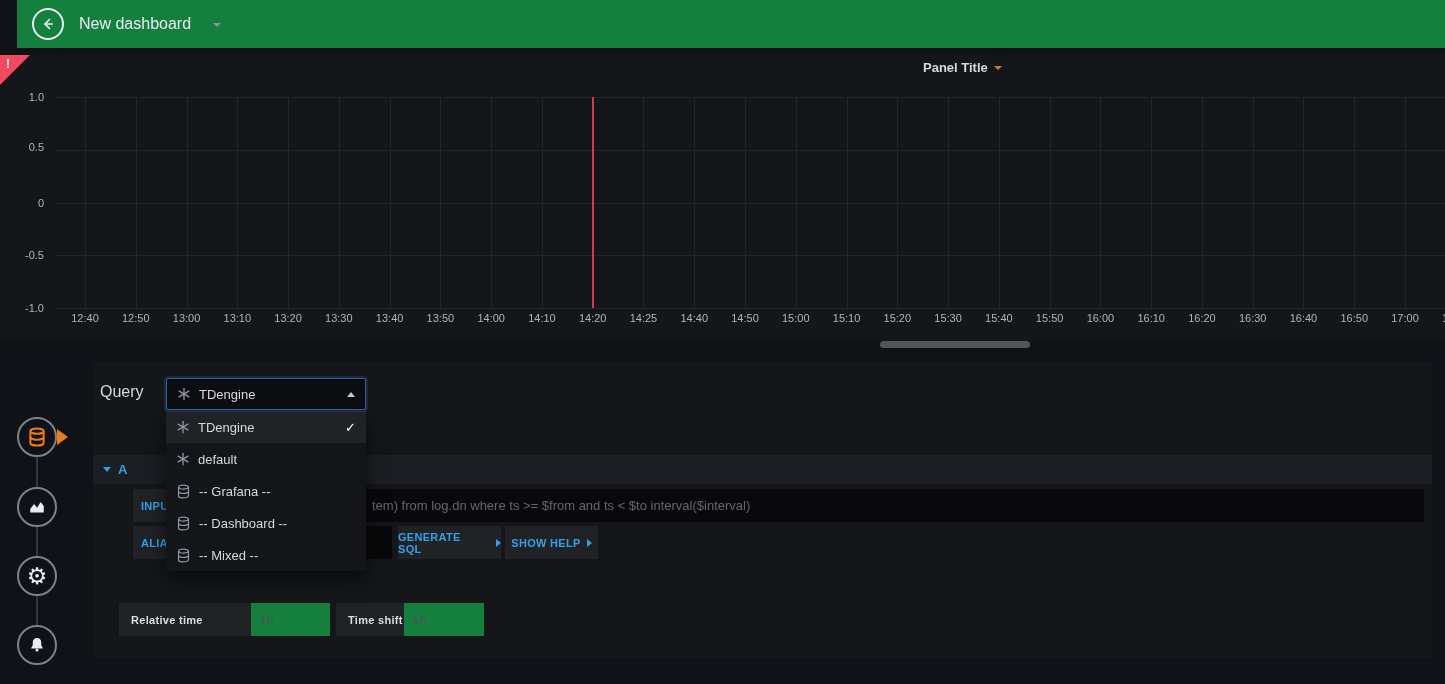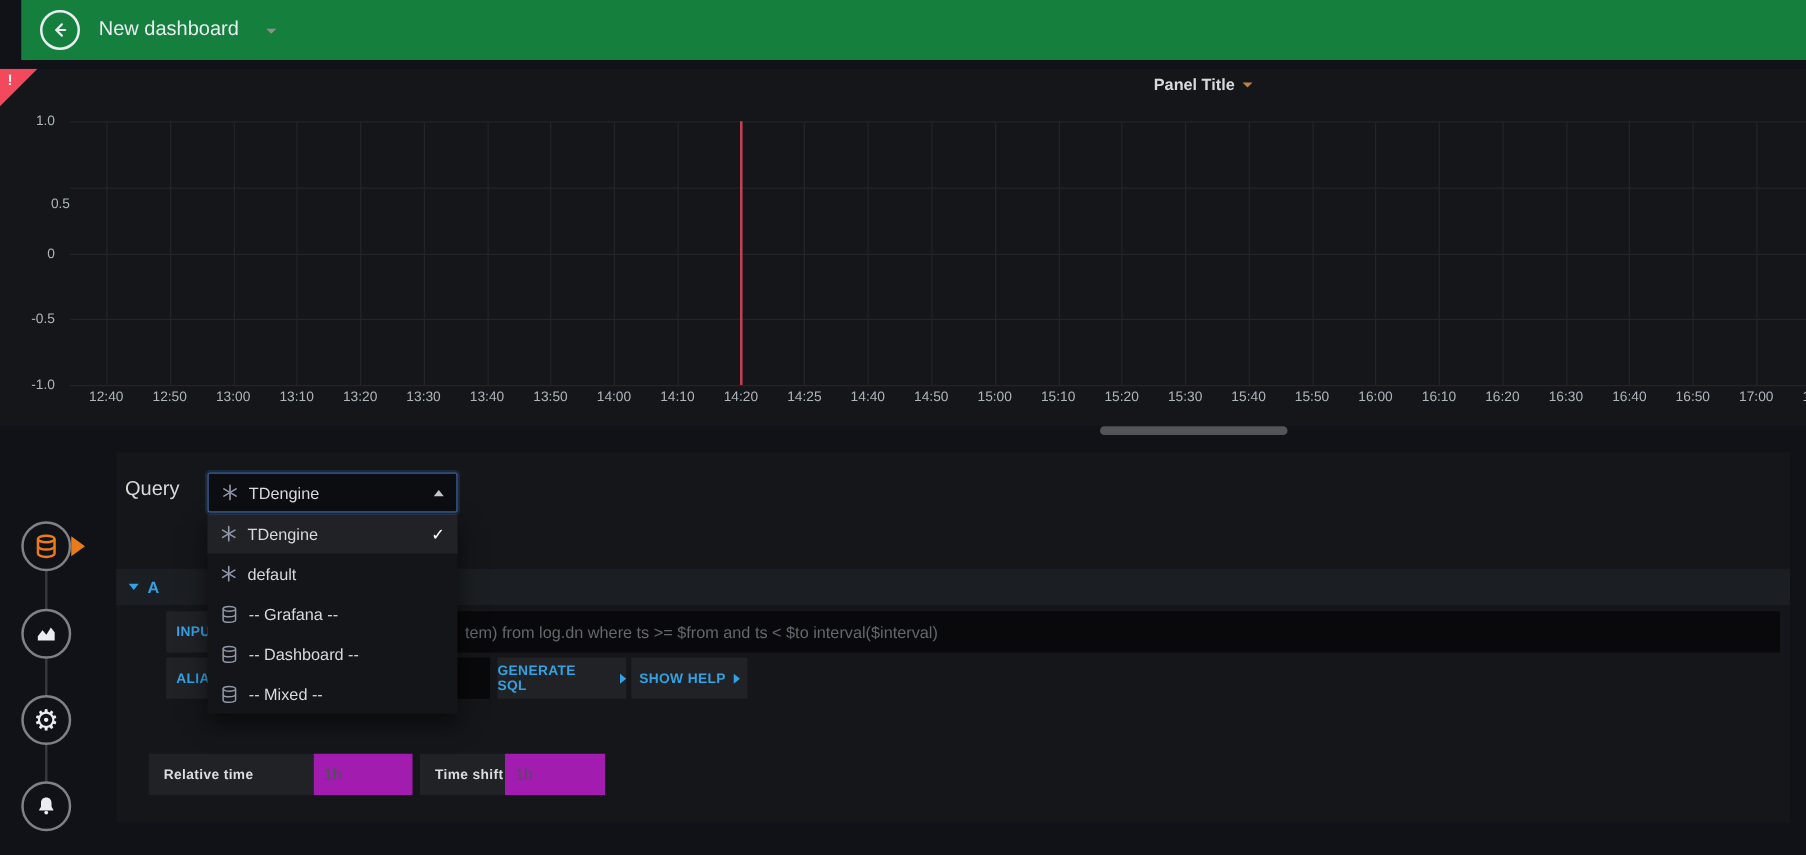--- a/index.html
+++ b/index.html
@@ -103,7 +103,7 @@
       <div class="hgrid" style="top: 42px;"></div>
       <div class="ylab" style="top: 36px;">1.0</div>
       <div class="hgrid" style="top: 94.75px;"></div>
-      <div class="ylab" style="top: 102px; padding-left: 12px;">0.5</div>
+      <div class="ylab" style="top: 86px;">0.5</div>
       <div class="hgrid" style="top: 147.5px;"></div>
       <div class="ylab" style="top: 141.5px;">0</div>
       <div class="hgrid" style="top: 200.25px;"></div>

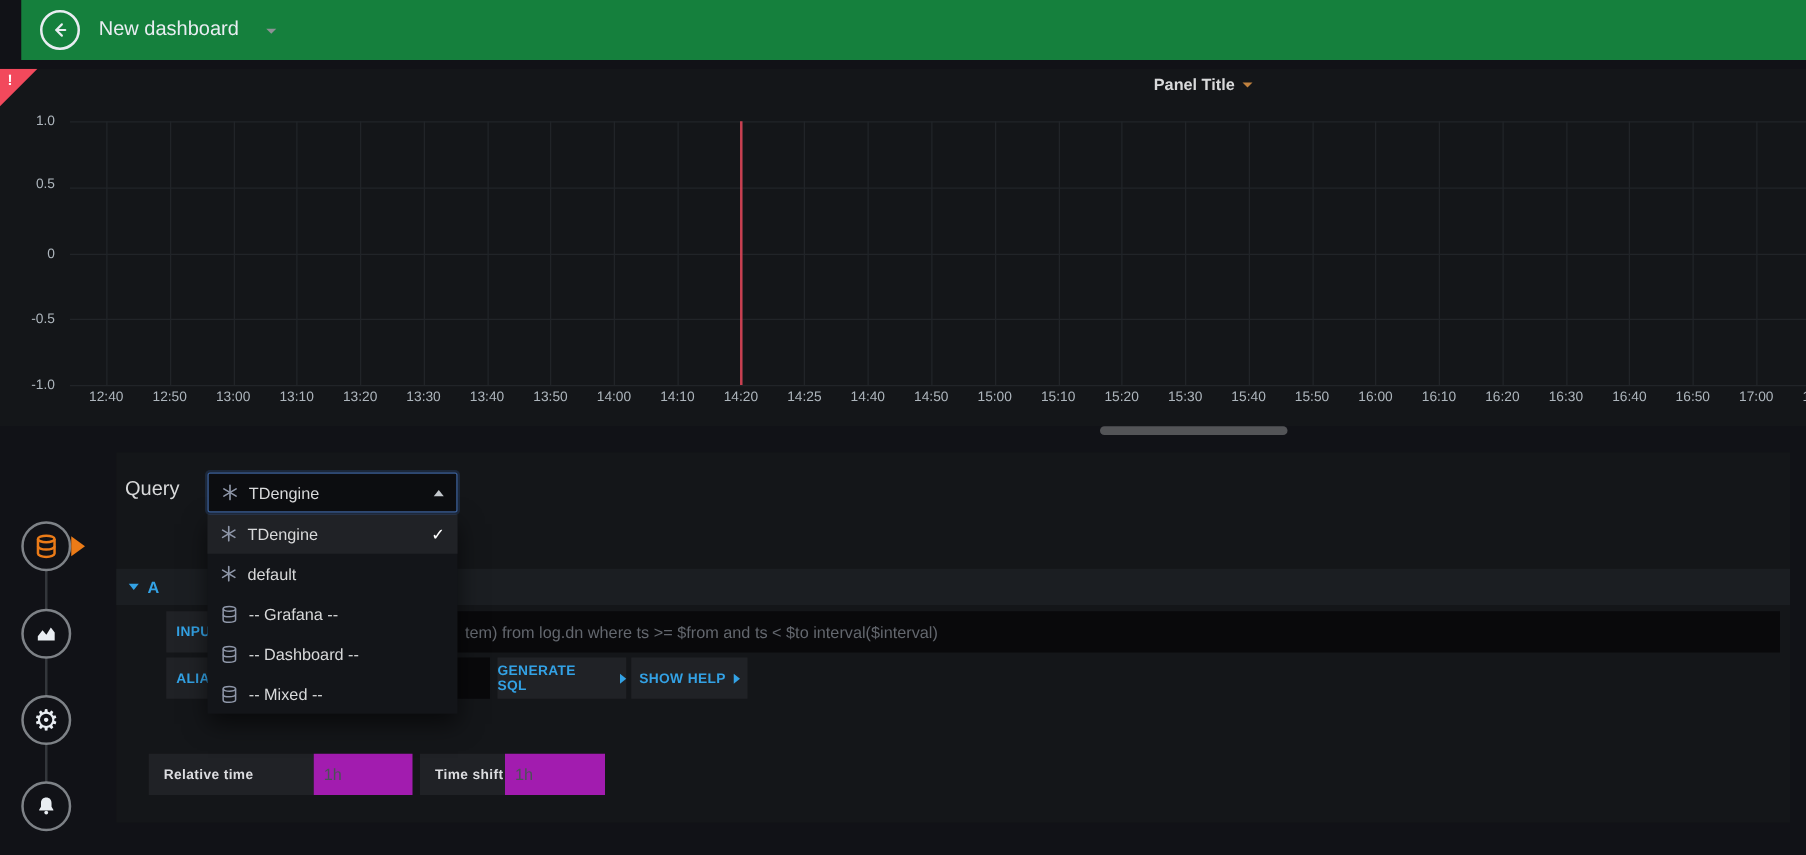--- a/index.html
+++ b/index.html
@@ -70,7 +70,7 @@
   .caret-right{width:0;height:0;border-top:4px solid transparent;border-bottom:4px solid transparent;border-left:5px solid #33a2e5;}
   .rt-label{left:26px;top:241px;width:132px;padding-left:12px;}
   .ts-label{left:243px;top:241px;width:68px;padding-left:12px;}
-  .dark-input{position:absolute;height:33px;box-sizing:border-box;background:#a21caf;border:0;outline:none;
+  .dark-input{position:absolute;height:33px;box-sizing:border-box;background:#15803d;border:0;outline:none;
     color:#d8d9da;font-size:13px;padding:0 8px;font-family:"Liberation Sans",sans-serif;}
   .dark-input::placeholder{color:#4c5157;}
   .rt-input{left:158px;top:241px;width:79px;}

